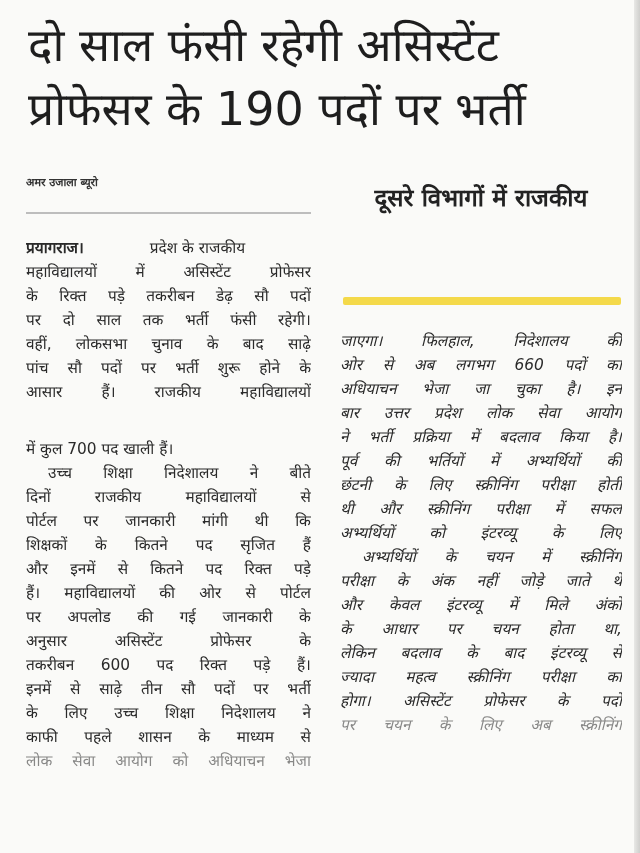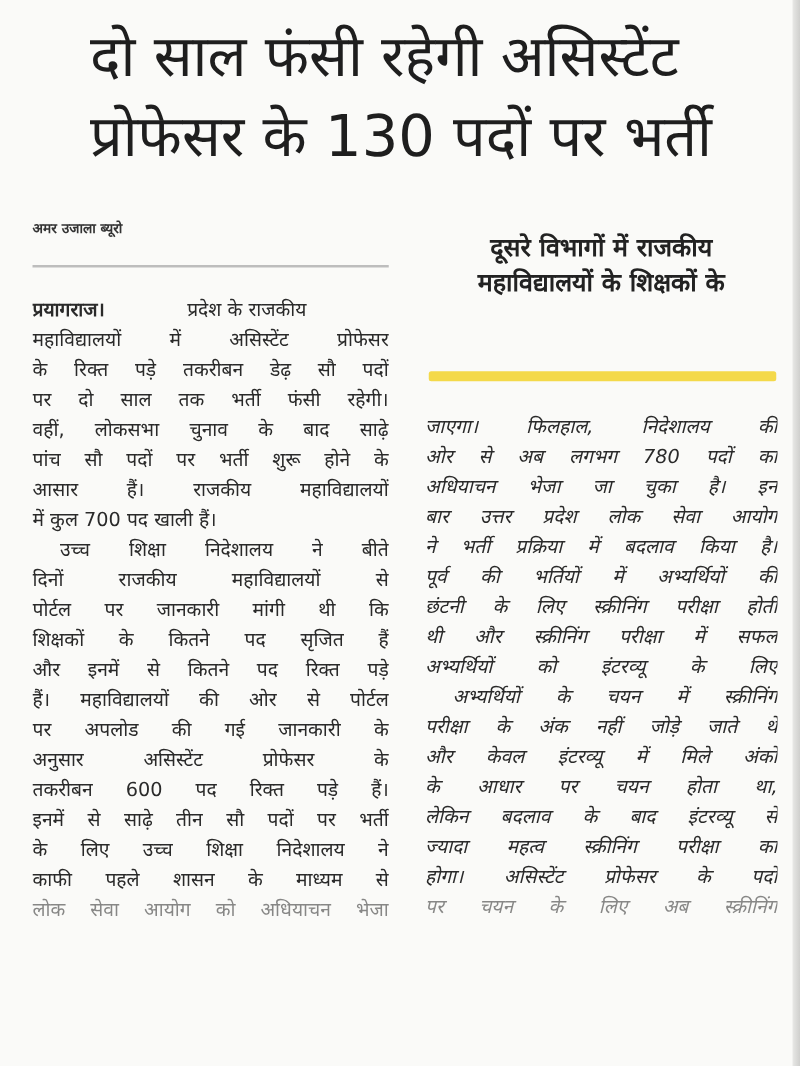--- a/index.html
+++ b/index.html
@@ -22,7 +22,7 @@
       color: #1e1e1e; letter-spacing: 0px;
       white-space: nowrap;
     }
-    .headline div { height: 64px; margin-left: 44px; }
+    .headline div { height: 64px; }
     .byline {
       position: absolute; left: 26px; top: 174px;
       font-size: 11px; font-weight: bold; color: #333;

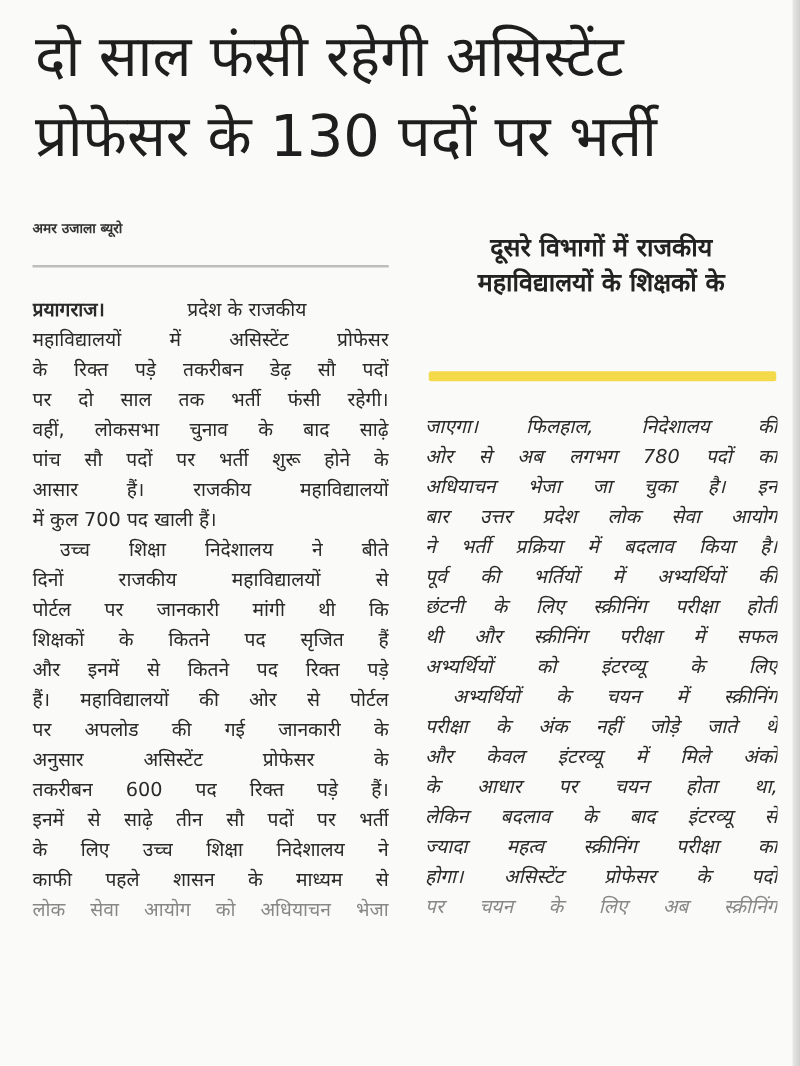--- a/index.html
+++ b/index.html
@@ -59,7 +59,7 @@
 
   <div class="headline">
     <div>दो साल फंसी रहेगी असिस्टेंट</div>
-    <div>प्रोफेसर के 130 पदों पर भर्ती</div>
+    <div>प्रोफेसर के 190 पदों पर भर्ती</div>
   </div>
 
   <div class="byline">अमर उजाला ब्यूरो</div>

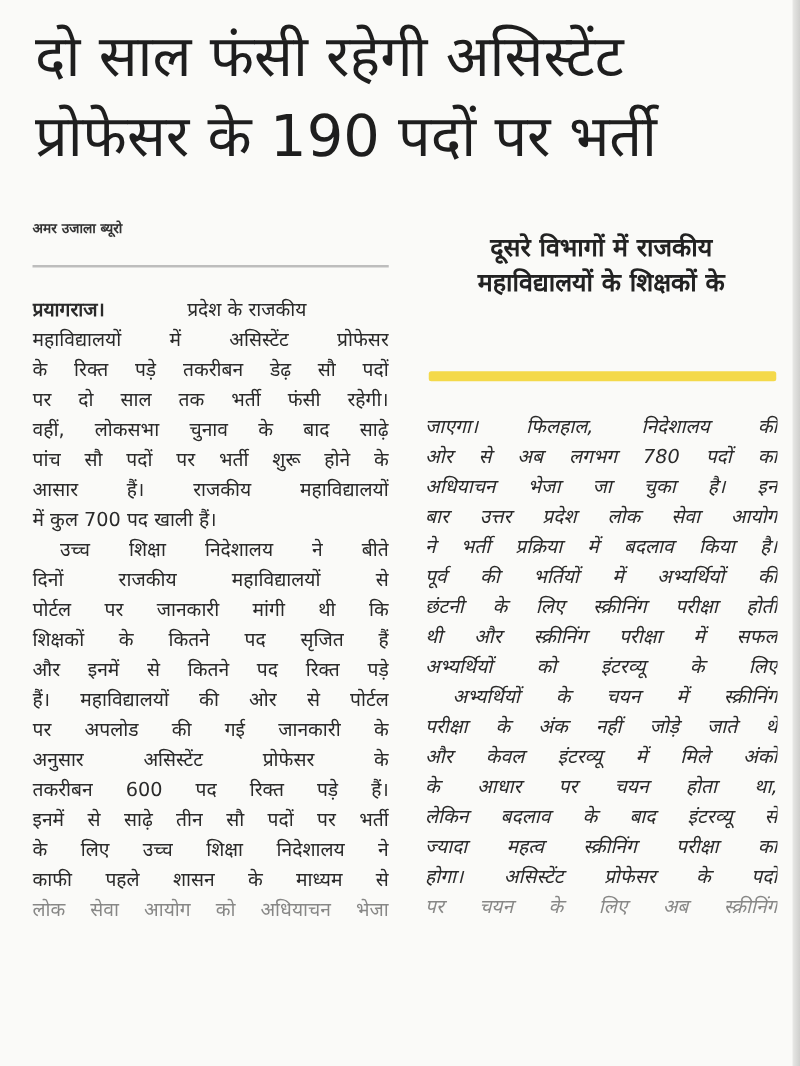--- a/index.html
+++ b/index.html
@@ -44,7 +44,7 @@
     .lead { font-weight: bold; }
     .sidebar-head {
       position: absolute; left: 340px; top: 184px; width: 282px;
-      text-align: center; font-size: 20px; line-height: 28px; font-weight: bold; color: #222;
+      text-align: center; font-size: 24px; line-height: 28px; font-weight: bold; color: #222;
     }
     .sidebar-rule {
       position: absolute; left: 343px; top: 297px; width: 278px; height: 8px;

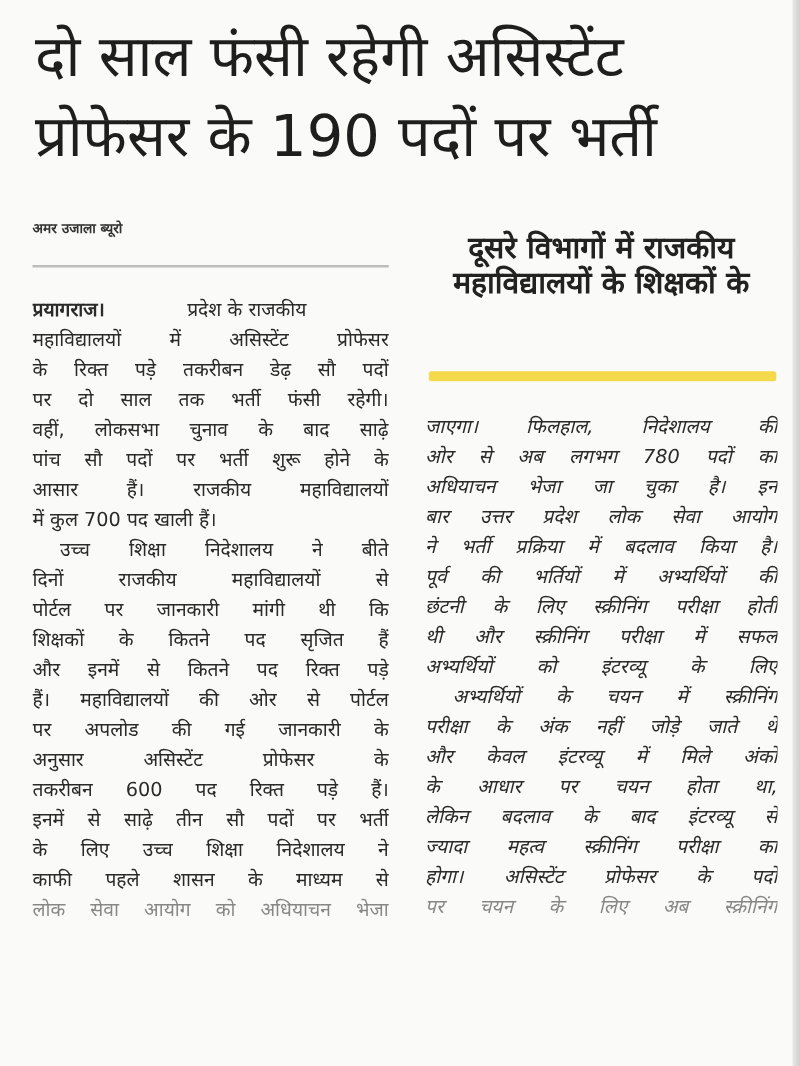--- a/index.html
+++ b/index.html
@@ -67,7 +67,6 @@
 
   <div class="sidebar-head">
     <div>दूसरे विभागों में राजकीय</div>
-    <div>महाविद्यालयों के शिक्षकों के</div>
   </div>
   <div class="sidebar-rule"></div>
 

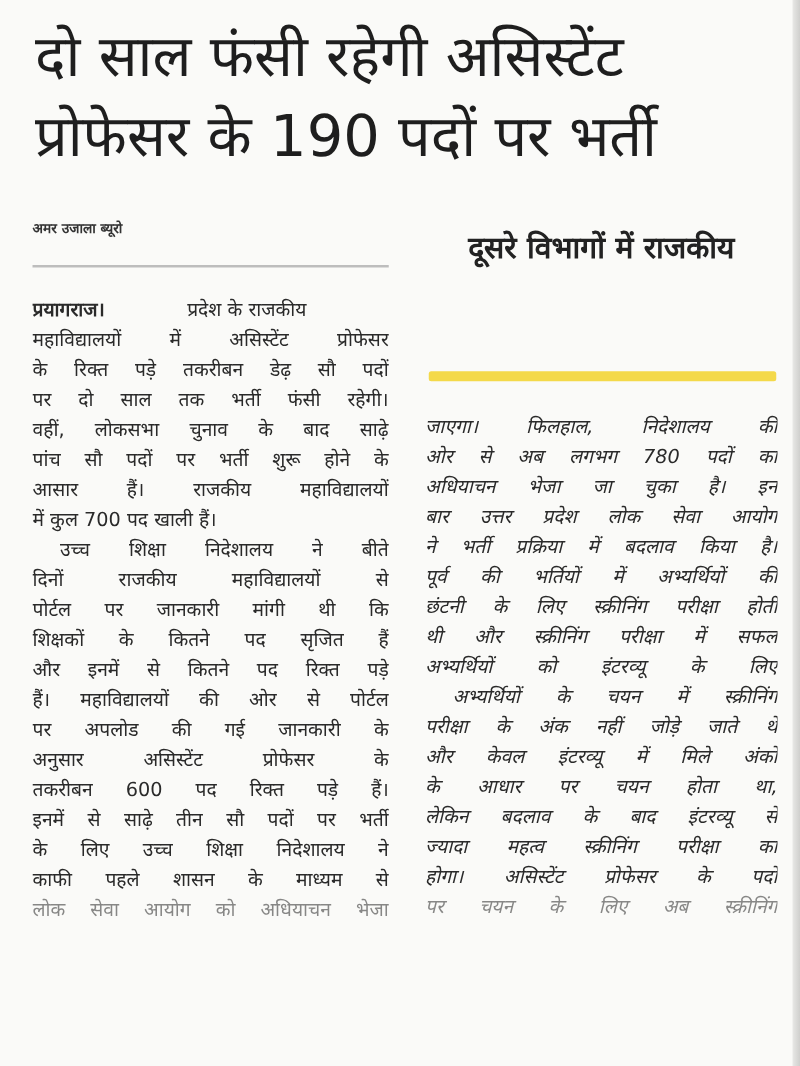--- a/index.html
+++ b/index.html
@@ -240,7 +240,7 @@
         <span>से</span>
         <span>अब</span>
         <span>लगभग</span>
-        <span>780</span>
+        <span>660</span>
         <span>पदों</span>
         <span>का</span>
       </div>

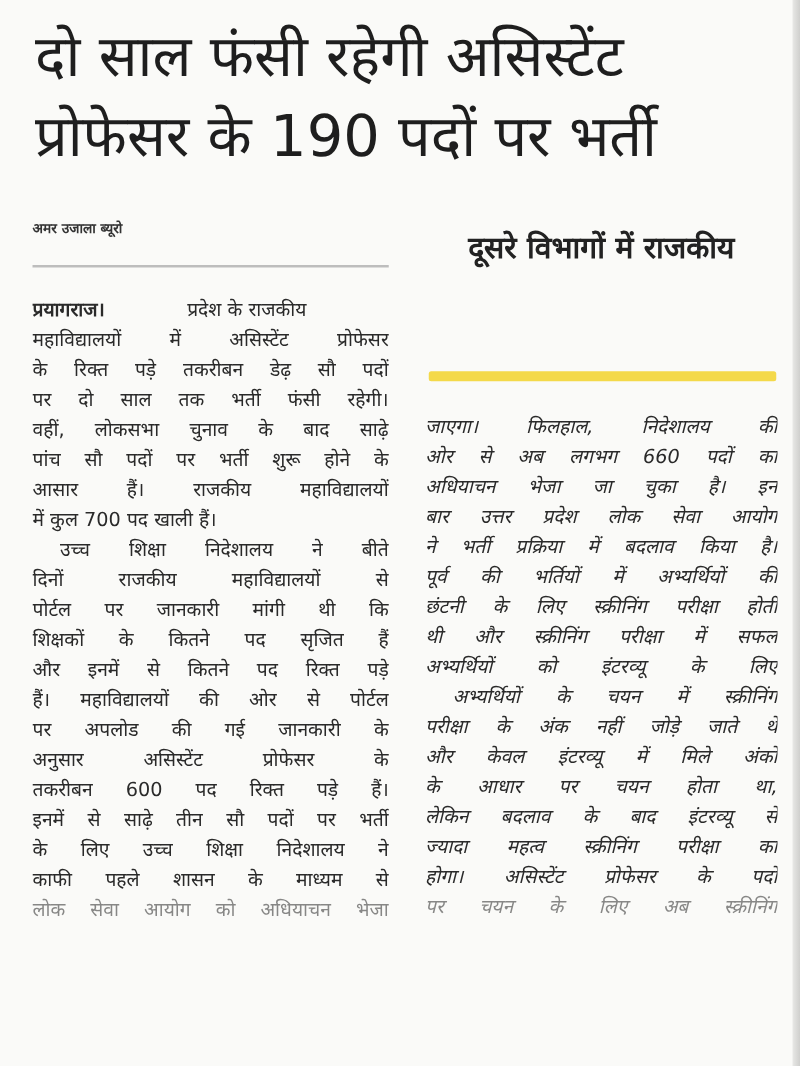--- a/index.html
+++ b/index.html
@@ -37,7 +37,7 @@
       text-align: justify;
     }
     .col .line { height: 24px; white-space: nowrap; overflow: hidden; display: flex; justify-content: space-between; }
-    .col .line.last { justify-content: flex-start; gap: 6px; }
+    .col .line.last { justify-content: flex-start; gap: 6px; margin-top: 33px; }
     .col .line.indent { padding-left: 22px; }
     .col-left { left: 26px; width: 285px; top: 236px; }
     .col-right { left: 340px; width: 282px; top: 329px; font-style: italic; }

